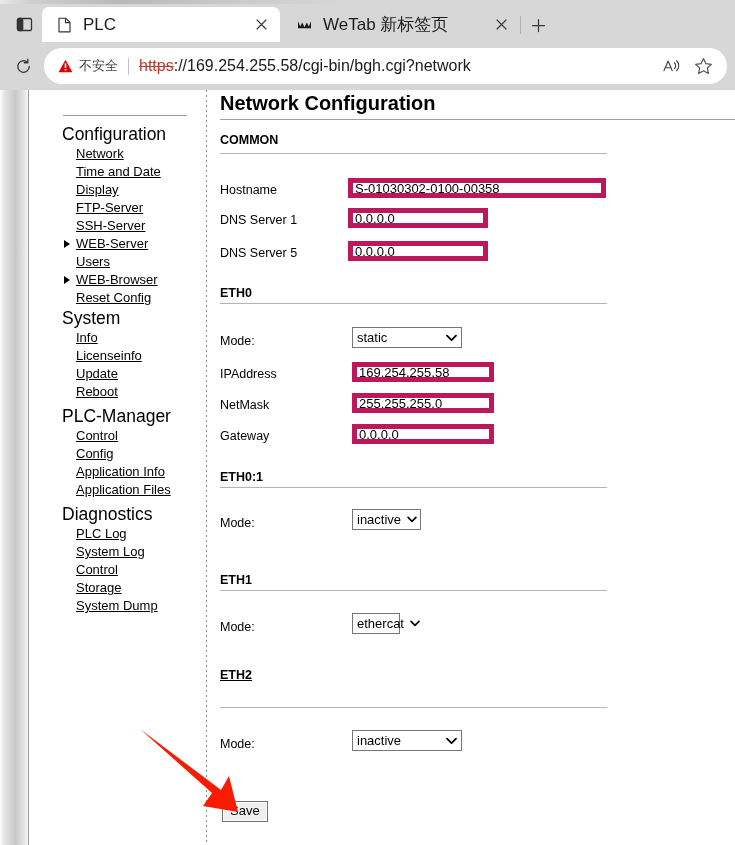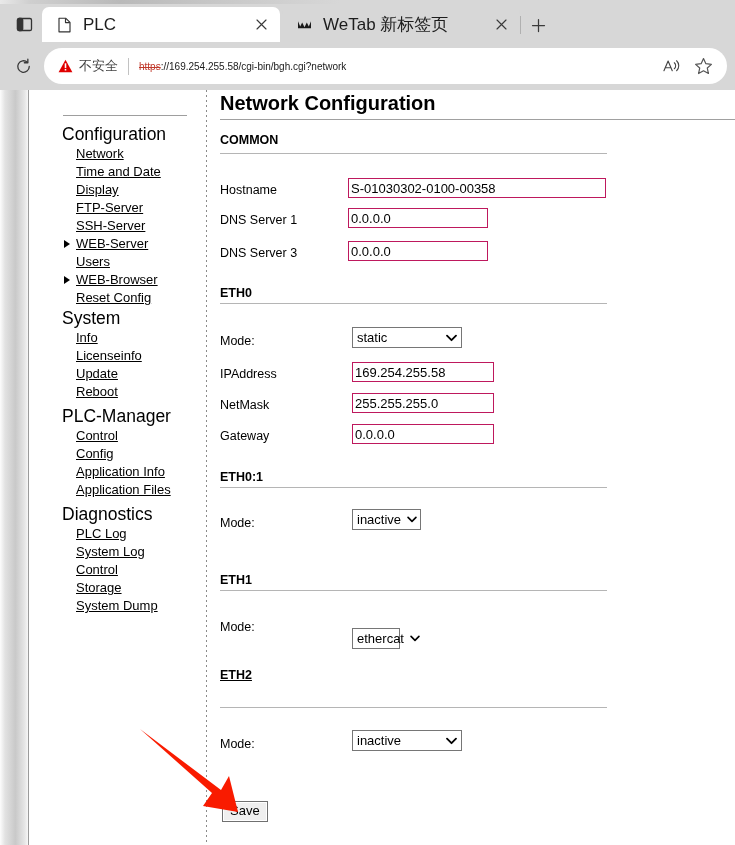--- a/index.html
+++ b/index.html
@@ -115,7 +115,7 @@
     flex: 0 0 auto;
   }
   .url-wrap {
-    flex: 1 1 auto; font-size: 10px; color: #1a1a1a;
+    flex: 1 1 auto; font-size: 16px; color: #1a1a1a;
     white-space: nowrap; overflow: hidden; cursor: text;
     display: flex; align-items: baseline;
   }

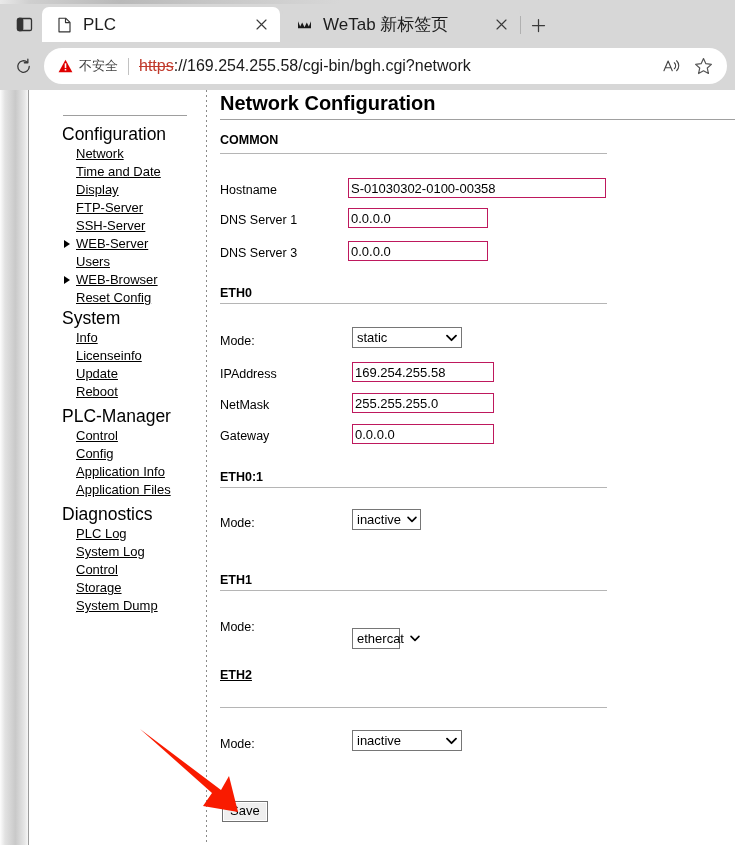--- a/index.html
+++ b/index.html
@@ -220,7 +220,7 @@
     position: absolute;
     box-sizing: border-box;
     height: 20px;
-    border: 1px solid #be185d;
+    border: 5px solid #be185d;
     background: #ffffff;
     font-family: "Liberation Sans", sans-serif;
     font-size: 13px;

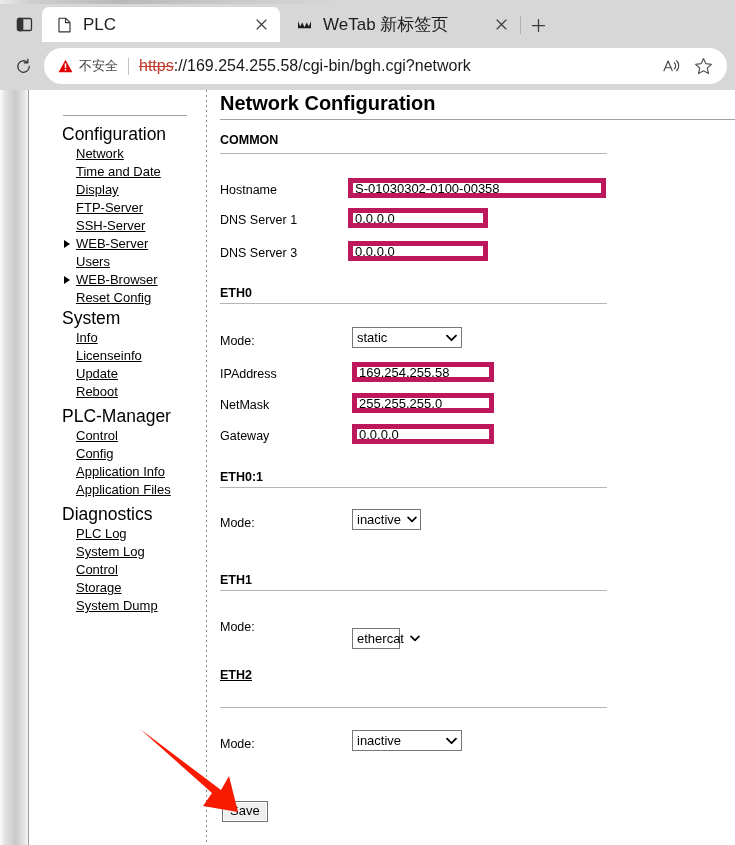--- a/index.html
+++ b/index.html
@@ -477,7 +477,7 @@
       <div class="field-label" style="top:122px;">DNS Server 1</div>
       <input class="txt" type="text" style="left: 128px; top: 118px; width: 140px;" value="0.0.0.0">
 
-      <div class="field-label" style="top:155px;">DNS Server 3</div>
+      <div class="field-label" style="top:155px;">DNS Server 5</div>
       <input class="txt" type="text" style="left: 128px; top: 151px; width: 140px;" value="0.0.0.0">
 
       <div class="section-head" style="top:195px;">ETH0</div>

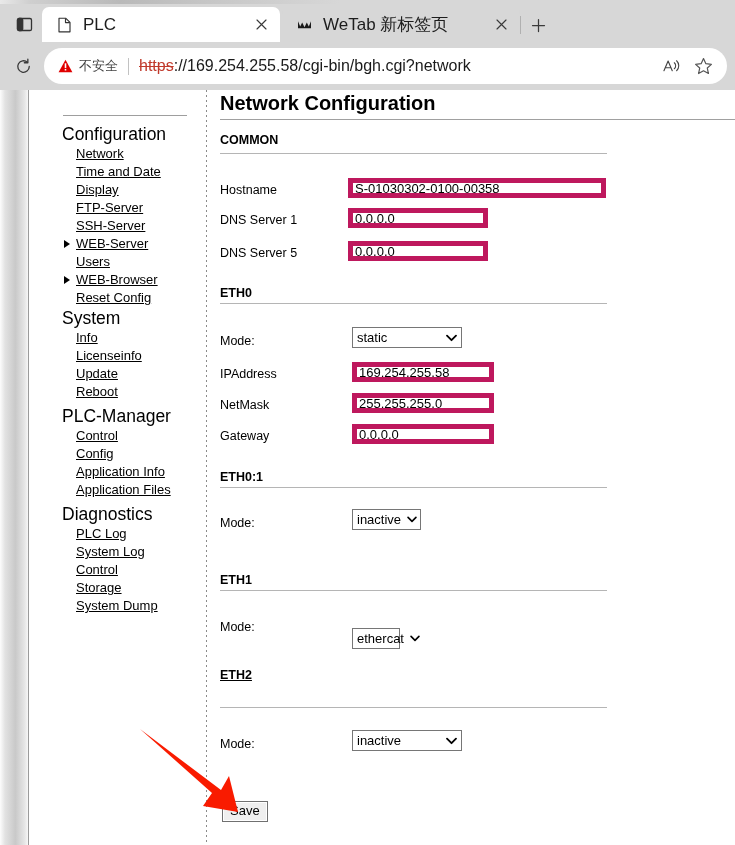--- a/index.html
+++ b/index.html
@@ -519,7 +519,7 @@
       <div class="section-rule" style="top:500px;"></div>
 
       <div class="field-label" style="top:529px;">Mode:</div>
-      <div class="sel" style="left:132px; top:538px; width:48px;">
+      <div class="sel" style="left:132px; top:523px; width:48px;">
         <span class="sel-val">ethercat</span>
         <span class="sel-arrow">
           <svg width="10" height="7" viewBox="0 0 11 8" aria-hidden="true">

